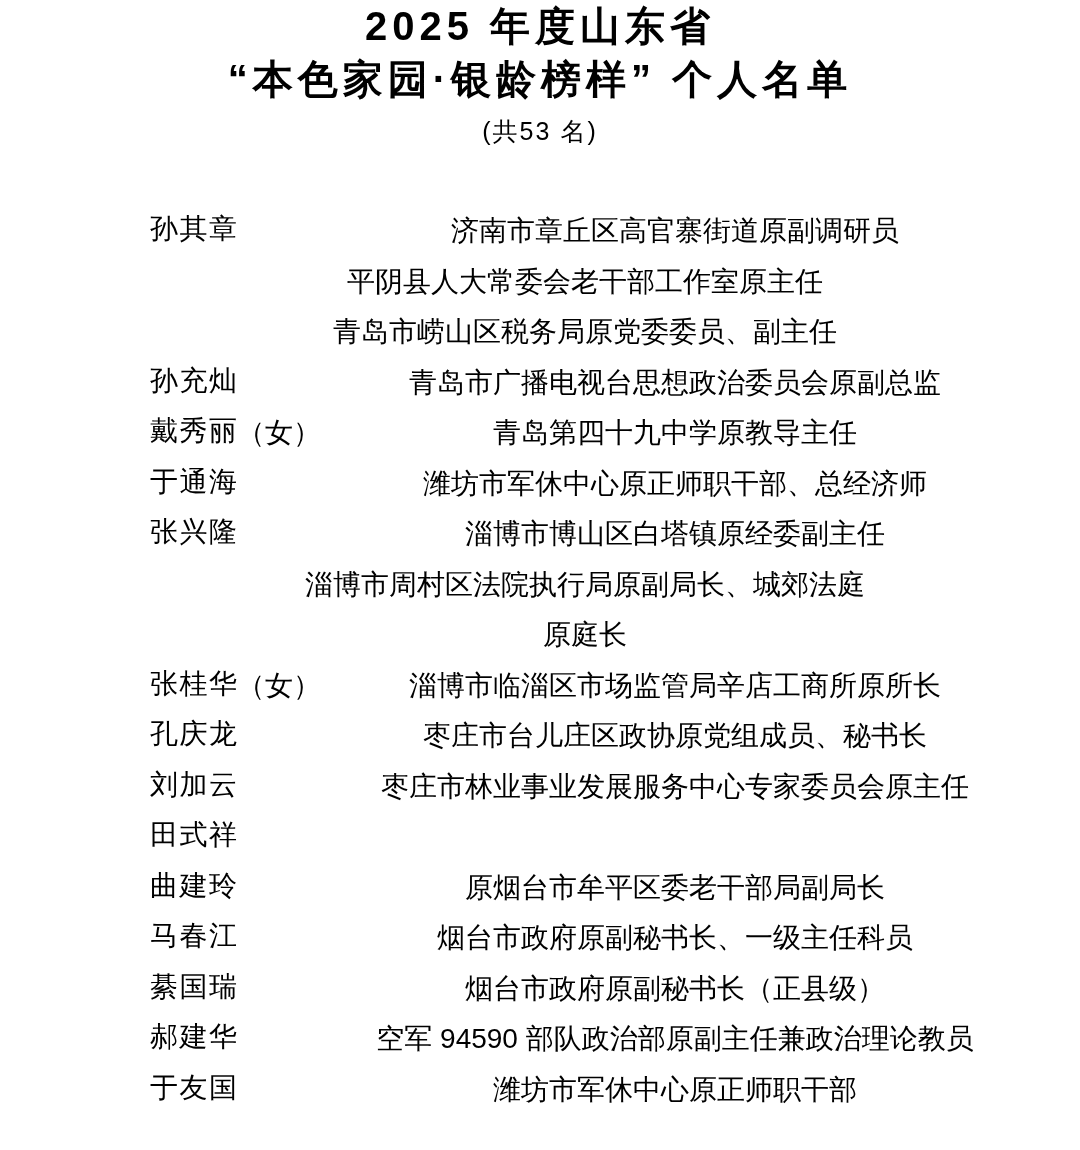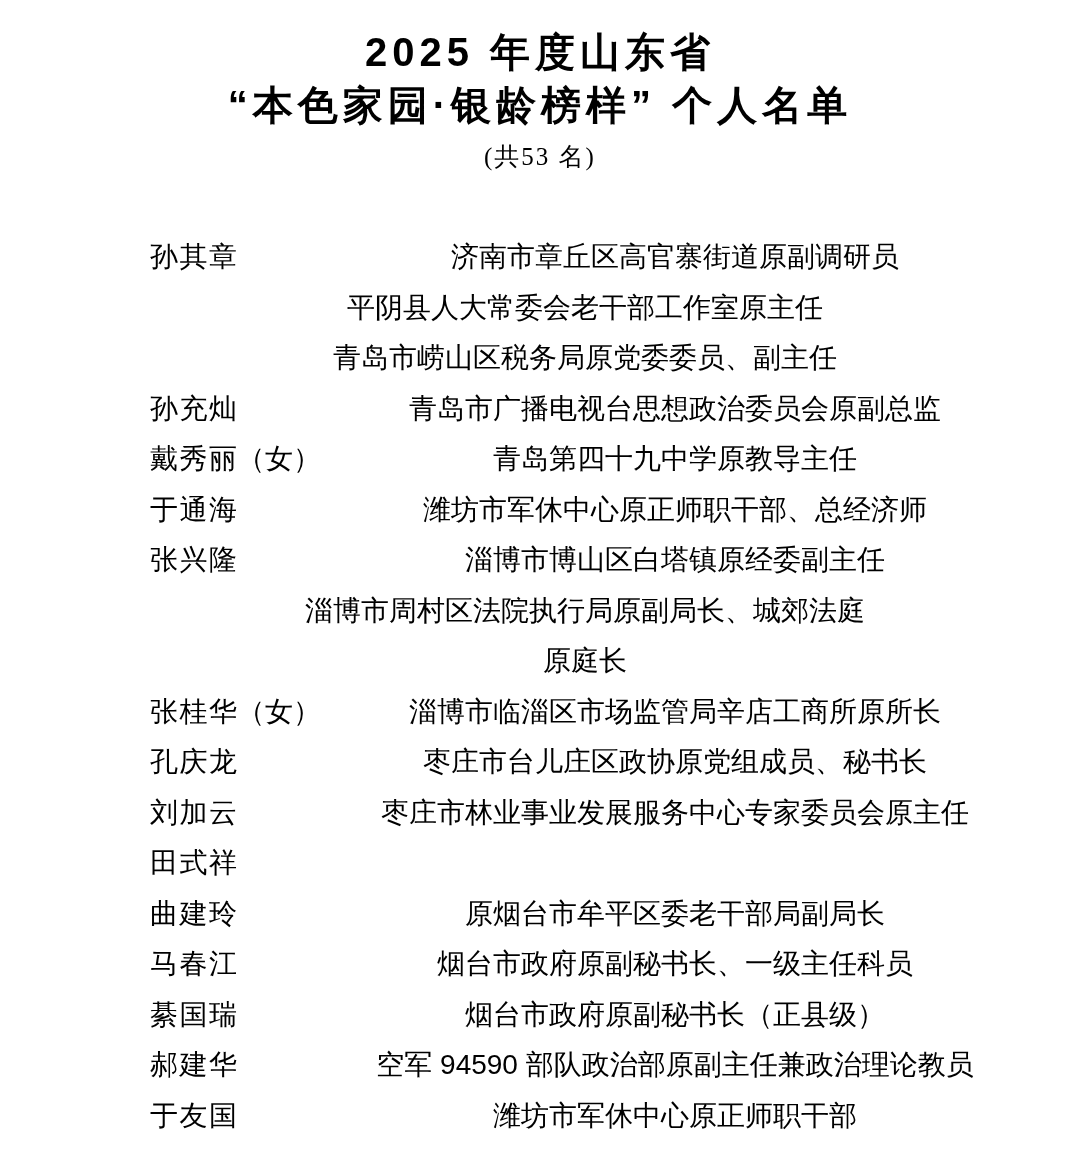--- a/index.html
+++ b/index.html
@@ -17,7 +17,6 @@
     overflow: hidden;
   }
   .title-block {
-    padding-top: 26px;
     text-align: center;
   }
   .title-line {

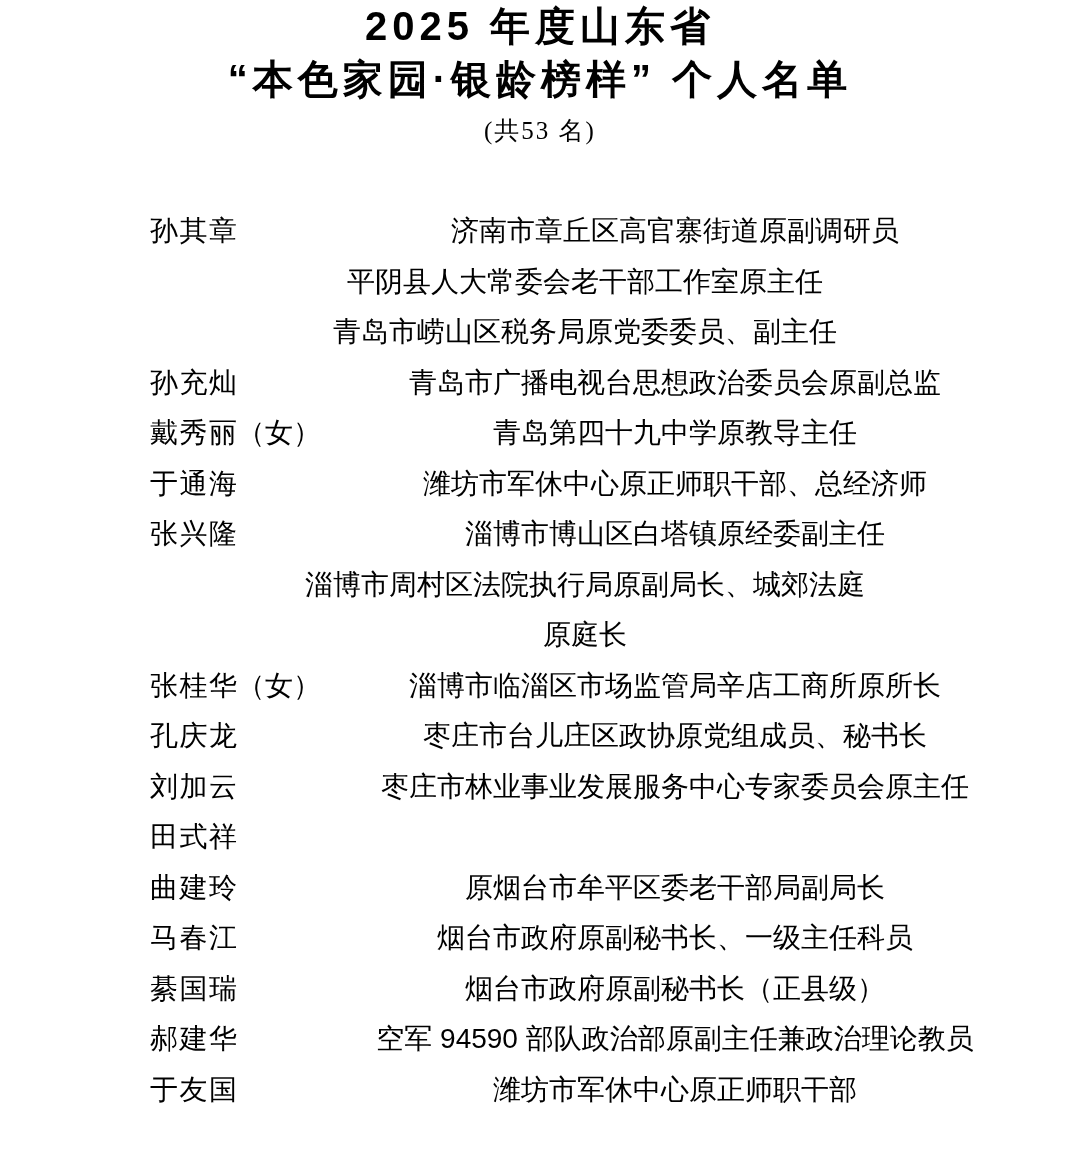--- a/index.html
+++ b/index.html
@@ -31,7 +31,7 @@
     font-size: 25px;
     line-height: 38px;
     letter-spacing: 2px;
-    font-family: Liberation Serif, serif;
+    font-family: Liberation Sans, sans-serif;
   }
   .roster {
     margin: 56px 60px 0 150px;

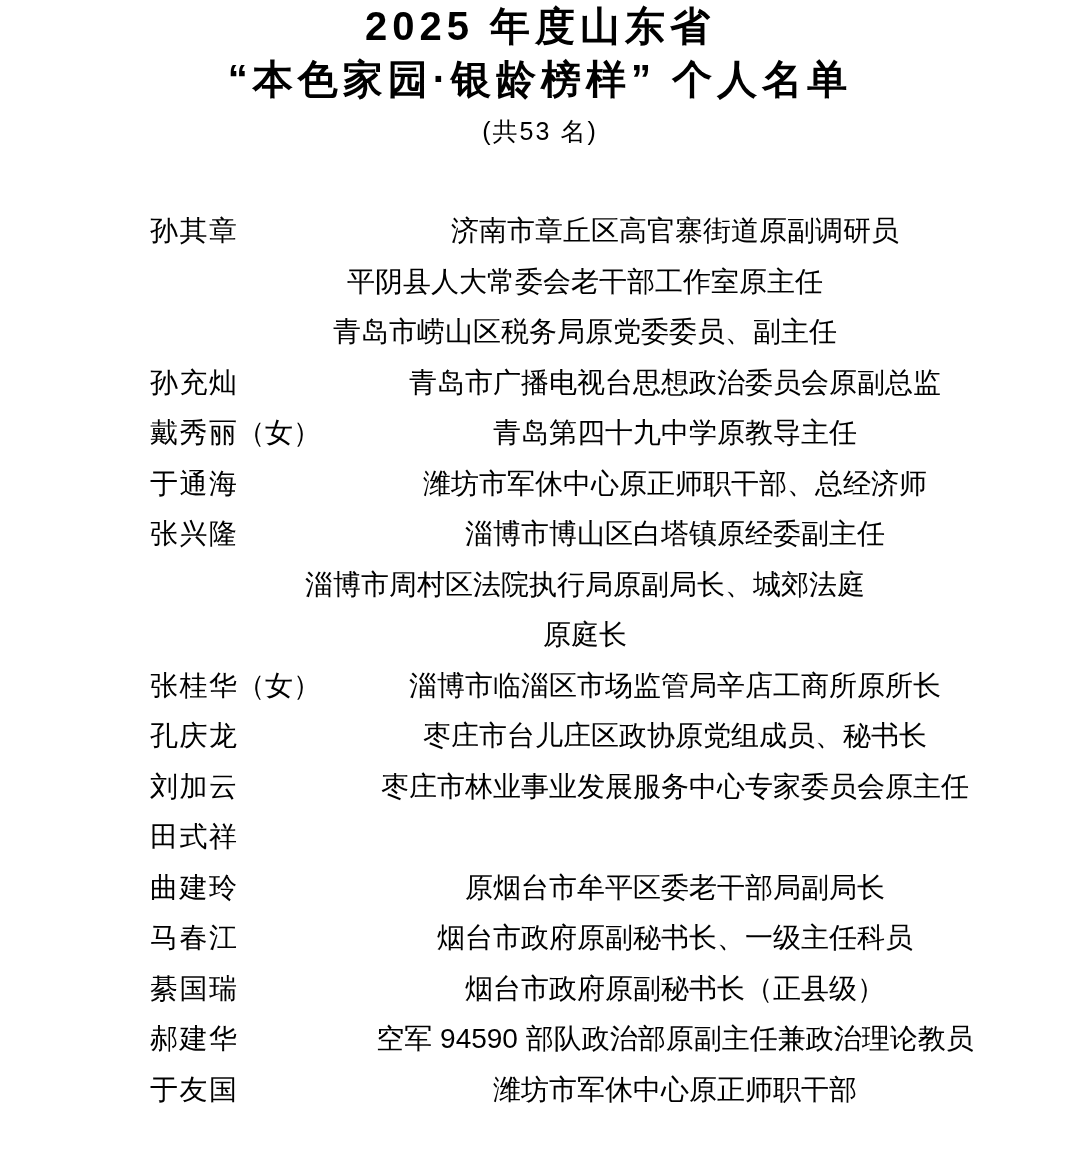--- a/index.html
+++ b/index.html
@@ -52,6 +52,7 @@
     text-align: justify;
     text-align-last: justify;
     vertical-align: top;
+    font-family: Liberation Mono, monospace;
   }
   .gnote {
     display: inline-block;

